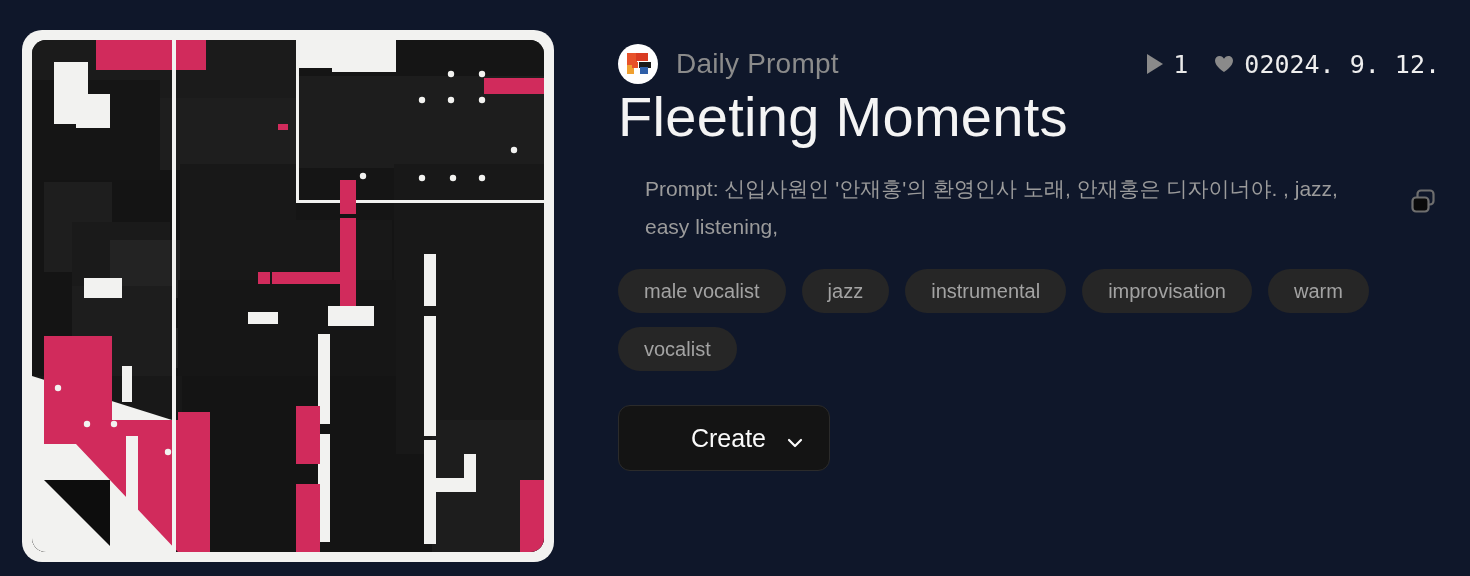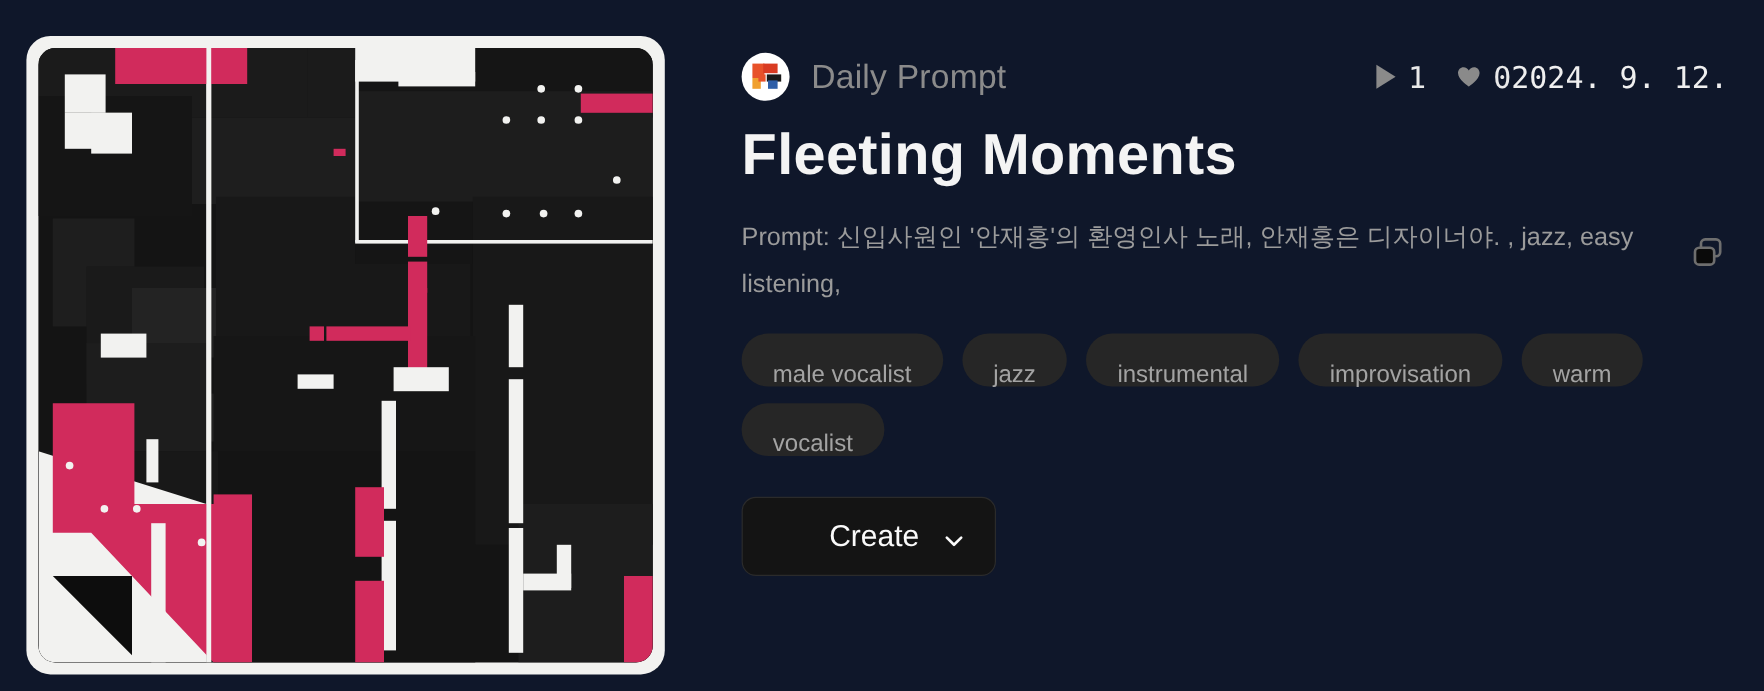--- a/index.html
+++ b/index.html
@@ -111,9 +111,8 @@
   }
 
   .title {
-    margin-top: 18px;
-    font-size: 48px;
-    font-weight: 700;
+    font-size: 56px;
+    font-weight: 400;
     color: #f4f4f4;
     letter-spacing: .3px;
     line-height: 1.1;

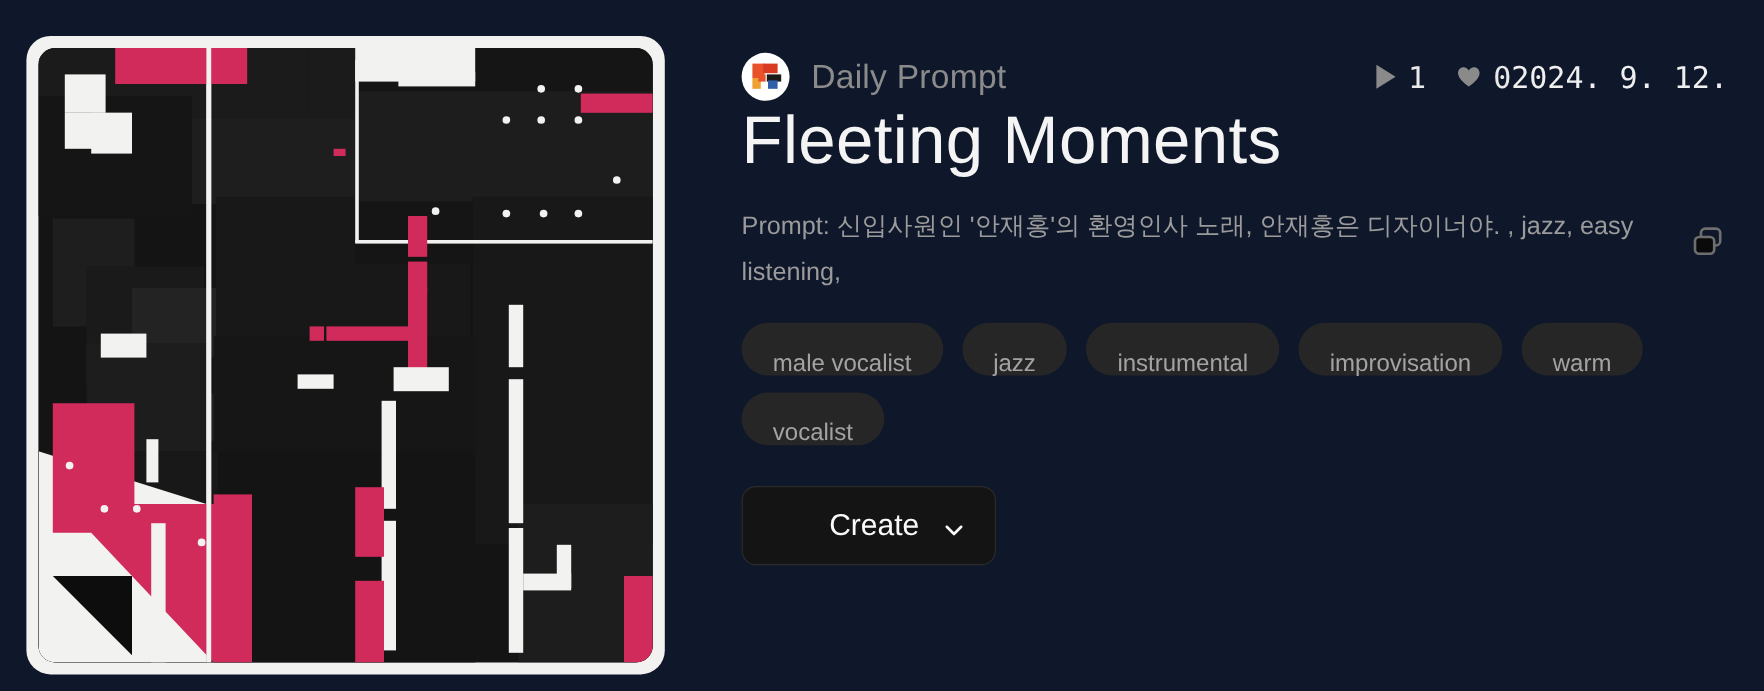--- a/index.html
+++ b/index.html
@@ -122,6 +122,7 @@
     margin-top: 22px;
     display: flex;
     align-items: flex-start;
+    margin-left: 27px;
   }
   .prompt {
     font-size: 21px;

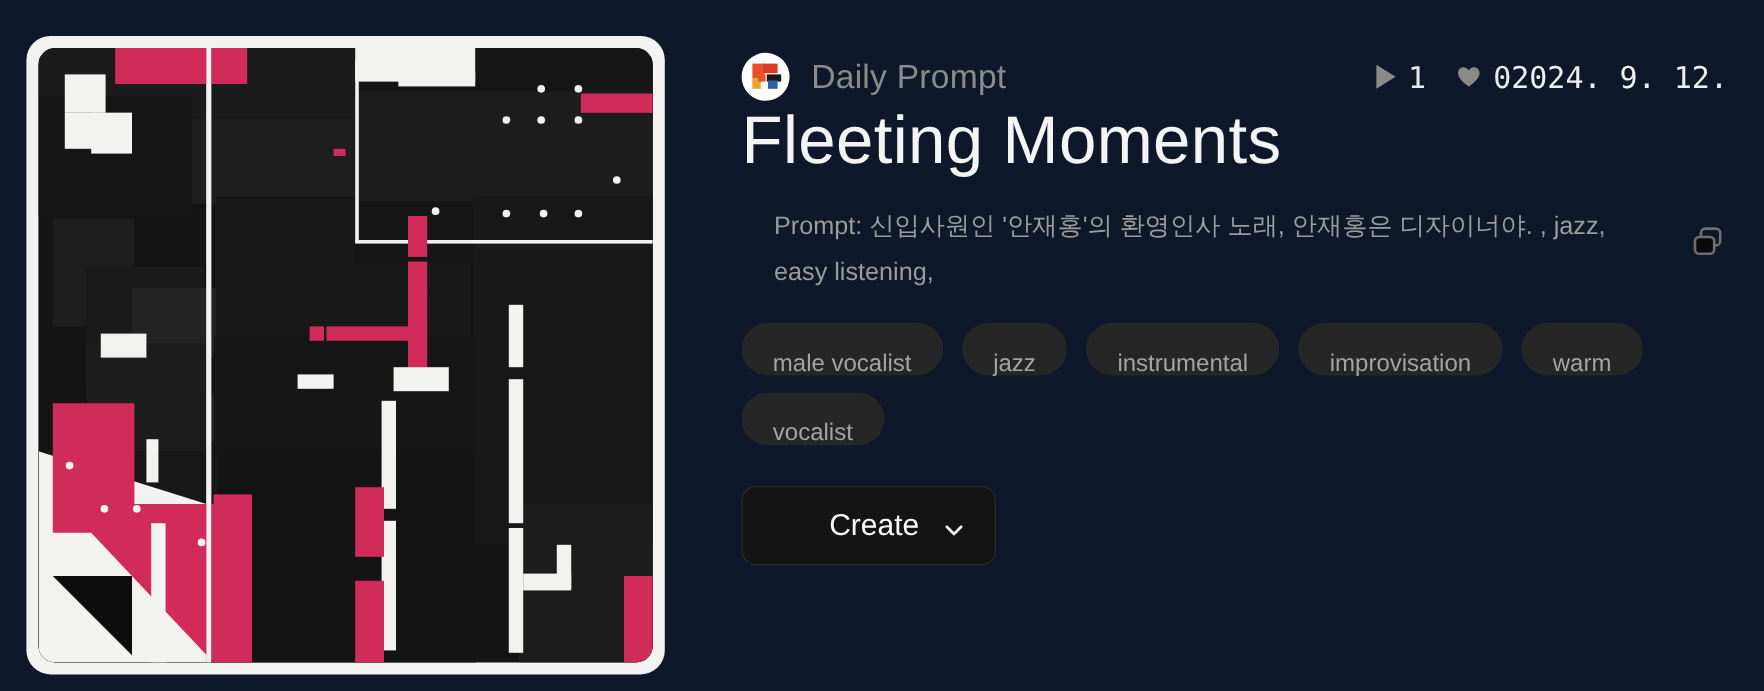--- a/index.html
+++ b/index.html
@@ -151,7 +151,7 @@
     background: #262626;
     color: #a3a3a3;
     border-radius: 999px;
-    padding: 12px 26px;
+    padding: 0 26px;
     height: 44px;
     line-height: 44px;
     font-size: 20px;

